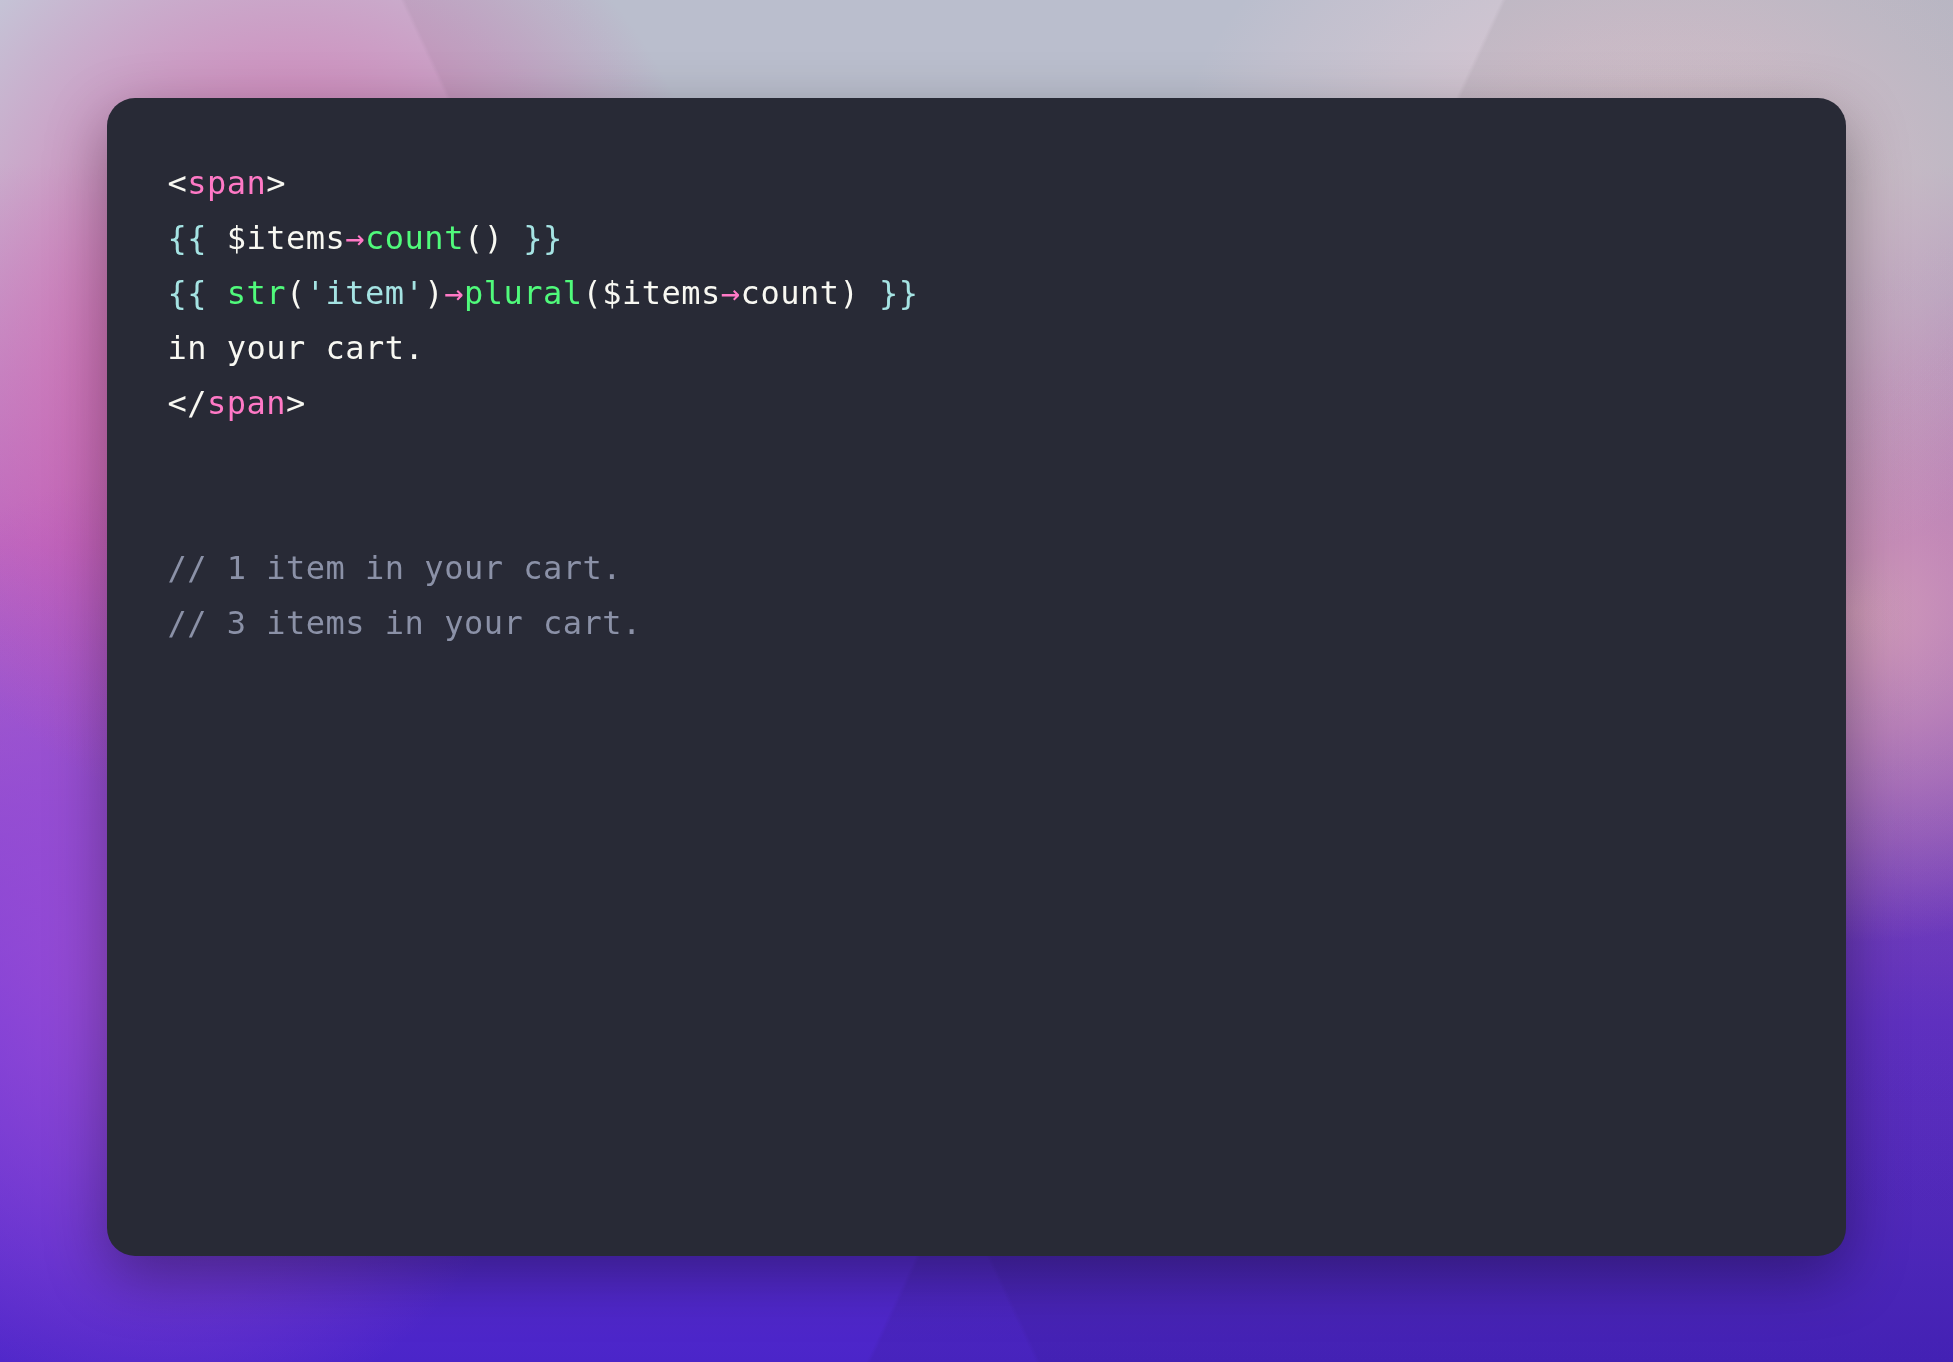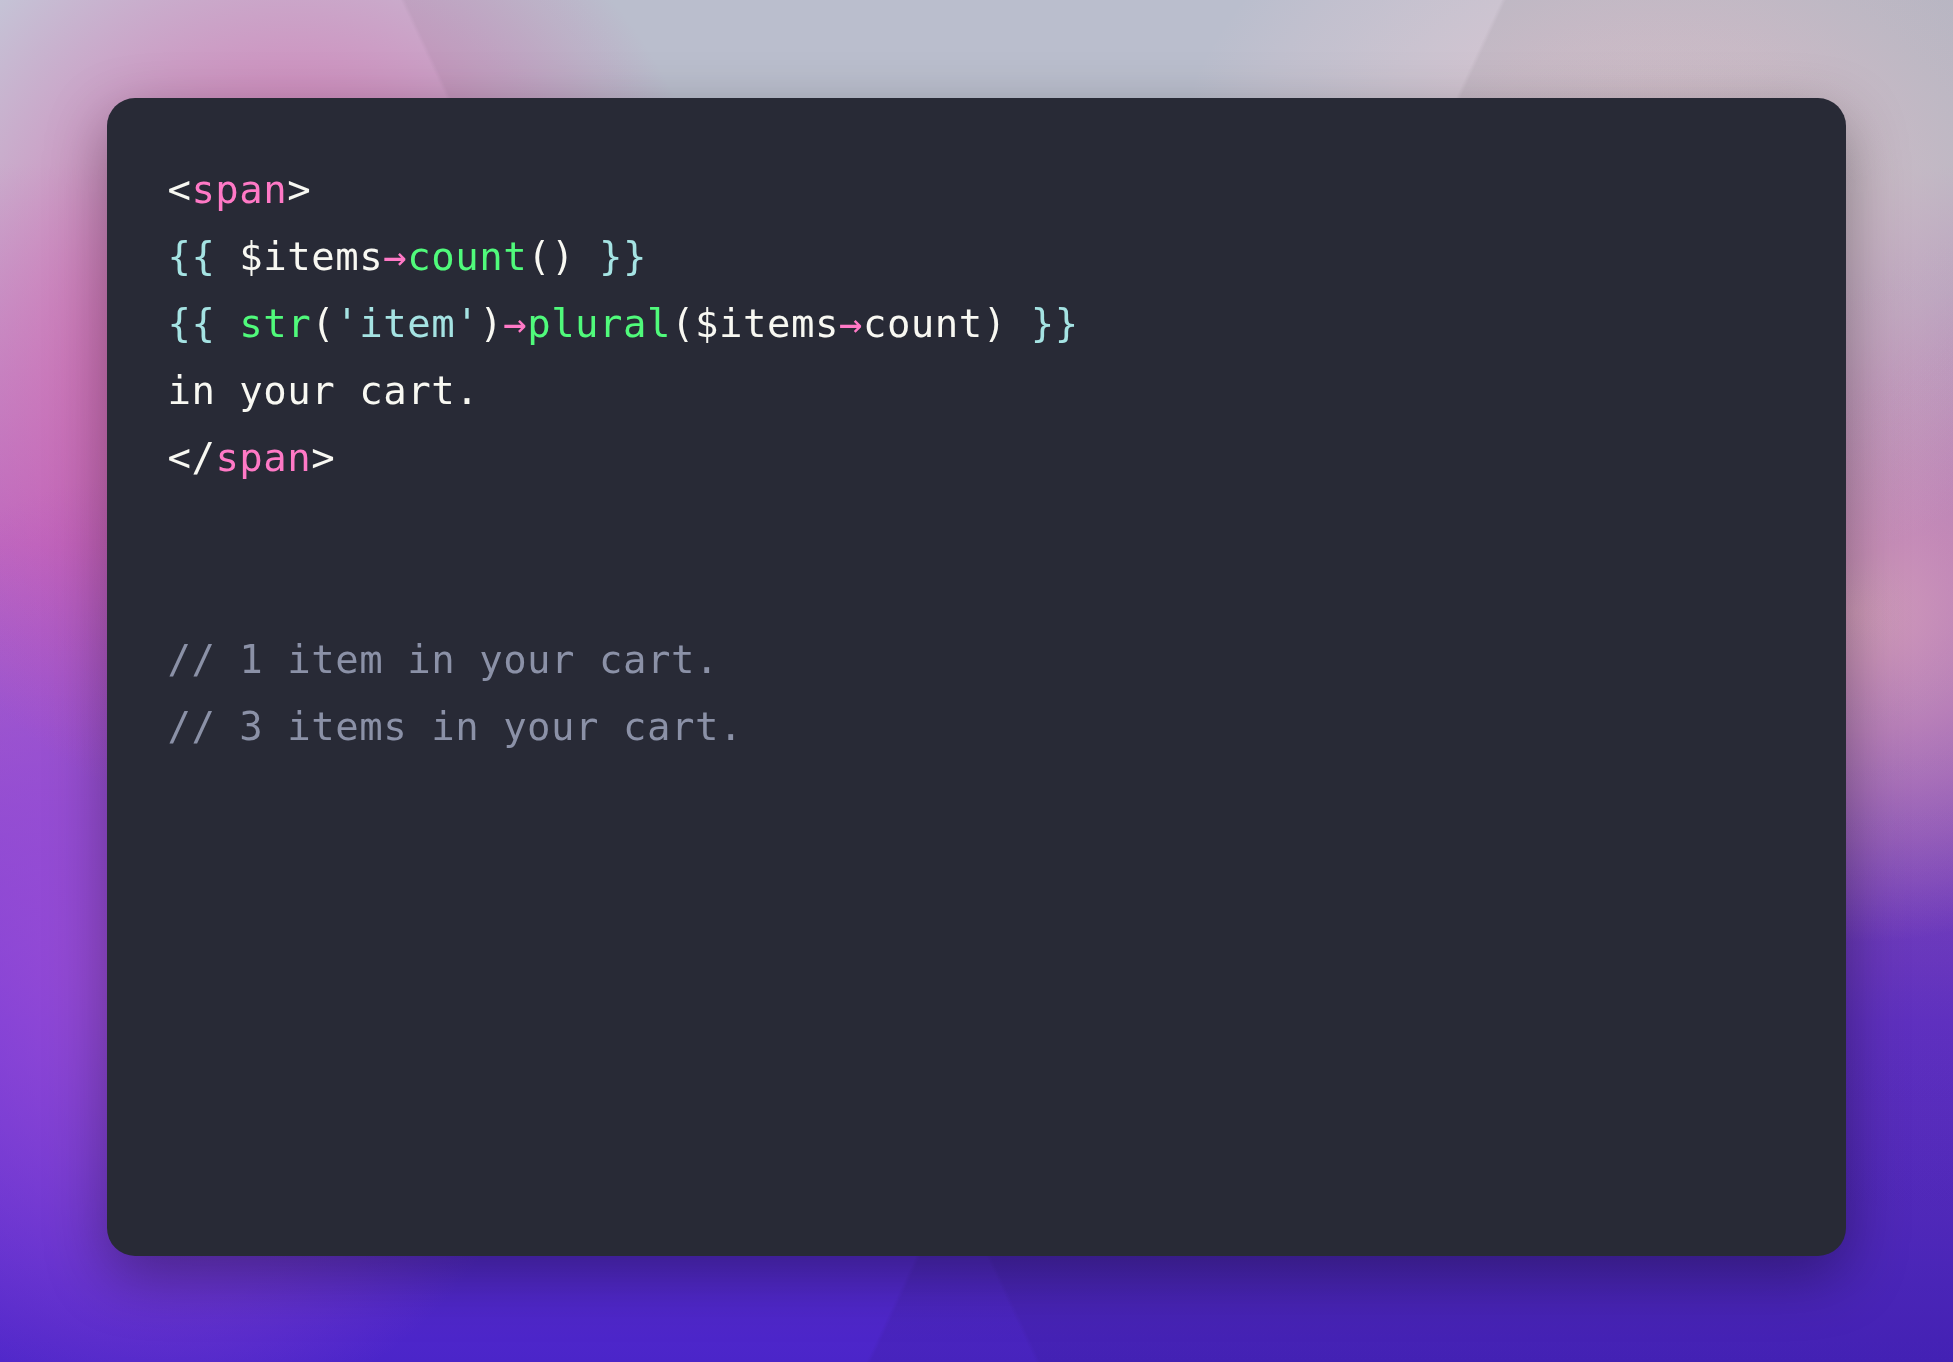--- a/index.html
+++ b/index.html
@@ -41,7 +41,7 @@
     overflow: hidden;
   }
   .code {
-    font-size: 39px;
+    font-size: 32px;
     line-height: 1.72;
     color: #f8f8f2;
     white-space: pre;

